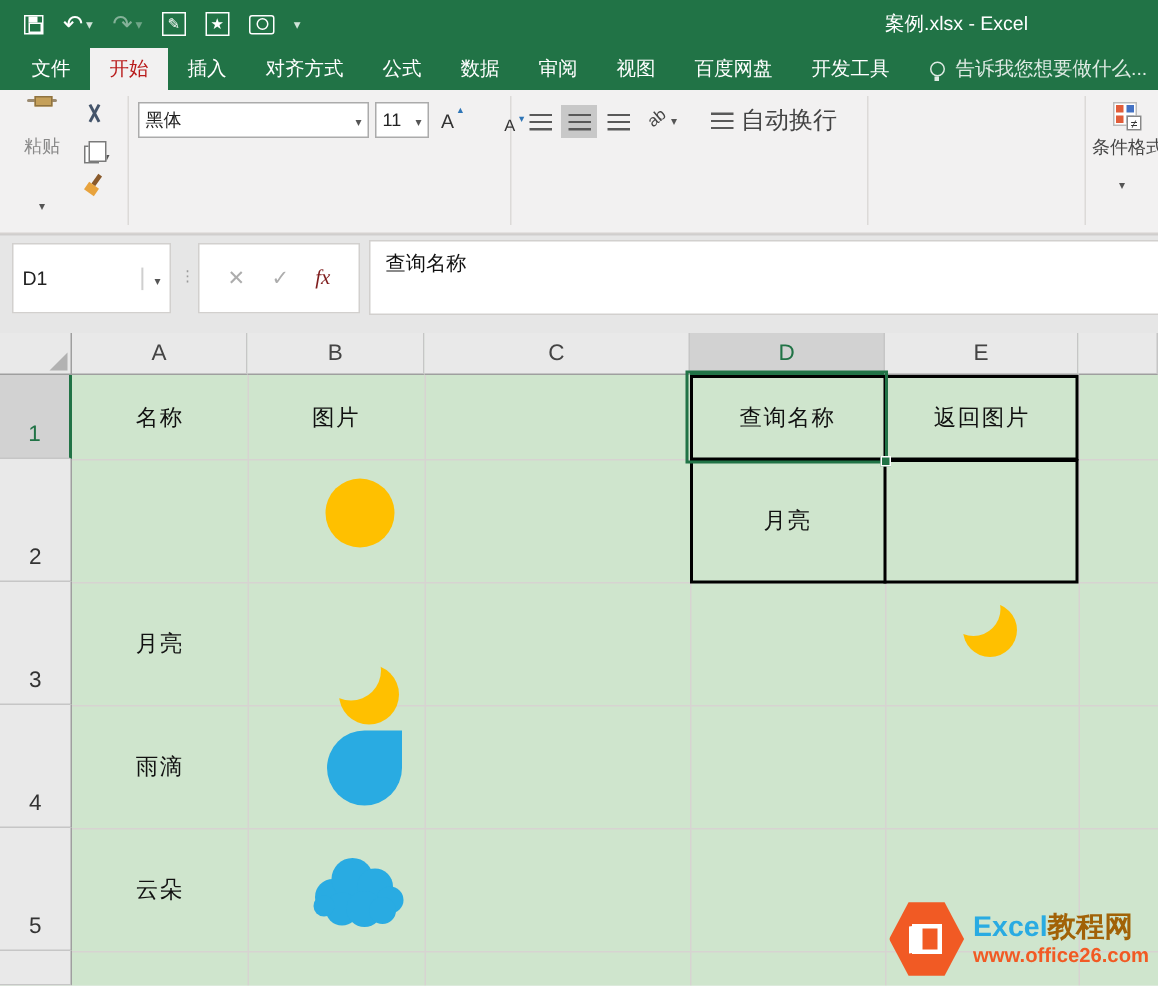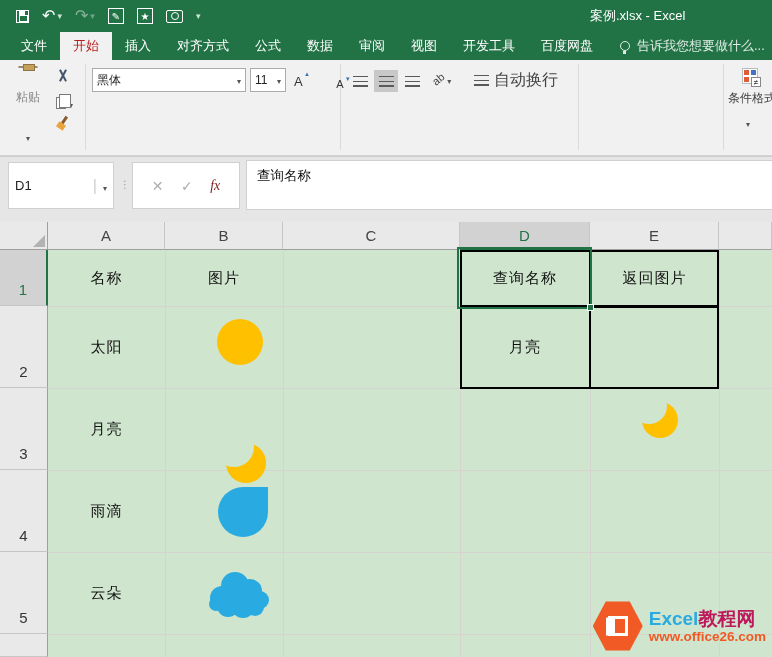--- a/index.html
+++ b/index.html
@@ -136,8 +136,8 @@
   <div class="tab">数据</div>
   <div class="tab">审阅</div>
   <div class="tab">视图</div>
+  <div class="tab">百度网盘</div>
   <div class="tab">开发工具</div>
-  <div class="tab">百度网盘</div>
   <div class="flex tellme">
     <span class="bulb"></span>
     <span>告诉我您想要做什么...</span>

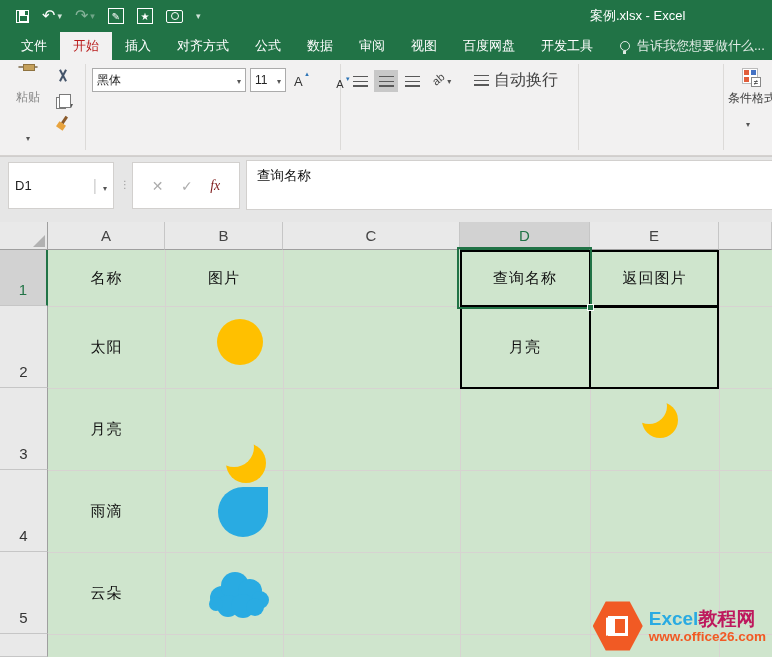--- a/index.html
+++ b/index.html
@@ -327,7 +327,6 @@
   <div class="abs cellt" style="left:48px; top:28px; width:117px; height:56px;">名称</div>
   <div class="abs cellt" style="left:590px; top:28px; width:129px; height:56px;">返回图片</div>
   <div class="abs cellt" style="left:165px; top:28px; width:118px; height:56px;">图片</div>
-  <div class="abs cellt" style="left:48px; top:84px; width:117px; height:82px;">太阳</div>
   <div class="abs cellt" style="left:460px; top:84px; width:130px; height:82px;">月亮</div>
   <div class="abs cellt" style="left:48px; top:166px; width:117px; height:82px;">月亮</div>
   <div class="abs cellt" style="left:48px; top:248px; width:117px; height:82px;">雨滴</div>

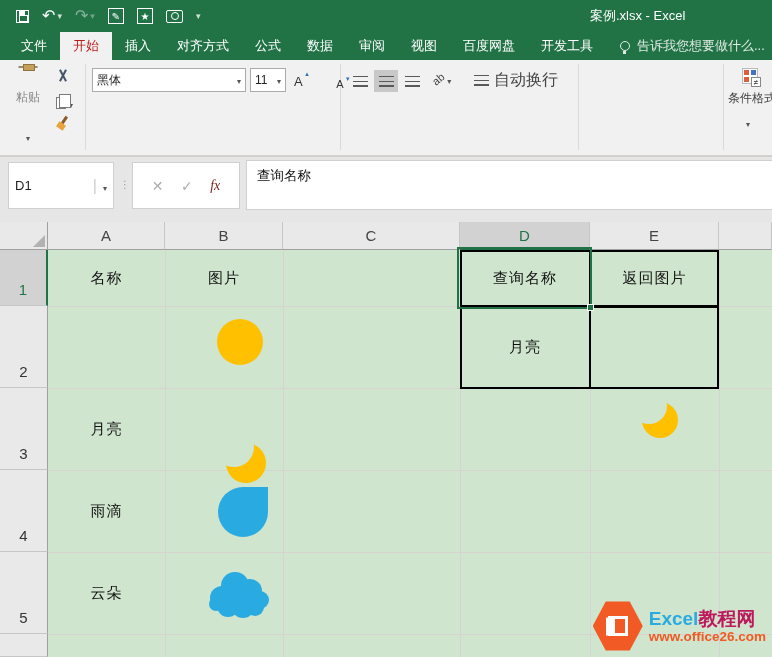--- a/index.html
+++ b/index.html
@@ -102,7 +102,7 @@
   .hex .door { position:absolute; left:-5px; top:-2px; width:9px; height:18px; background:#fff; transform:skewY(-8deg); }
   .wm-l1 { font-size:19px; font-weight:bold; line-height:21px; }
   .wm-l1 .b { color:#29abe2; }
-  .wm-l1 .o { color:#be185d; }
+  .wm-l1 .o { color:#a16207; }
   .wm-l2 { font-size:13.5px; font-weight:bold; color:#f15a24; line-height:15px; }
 </style>
 </head>

